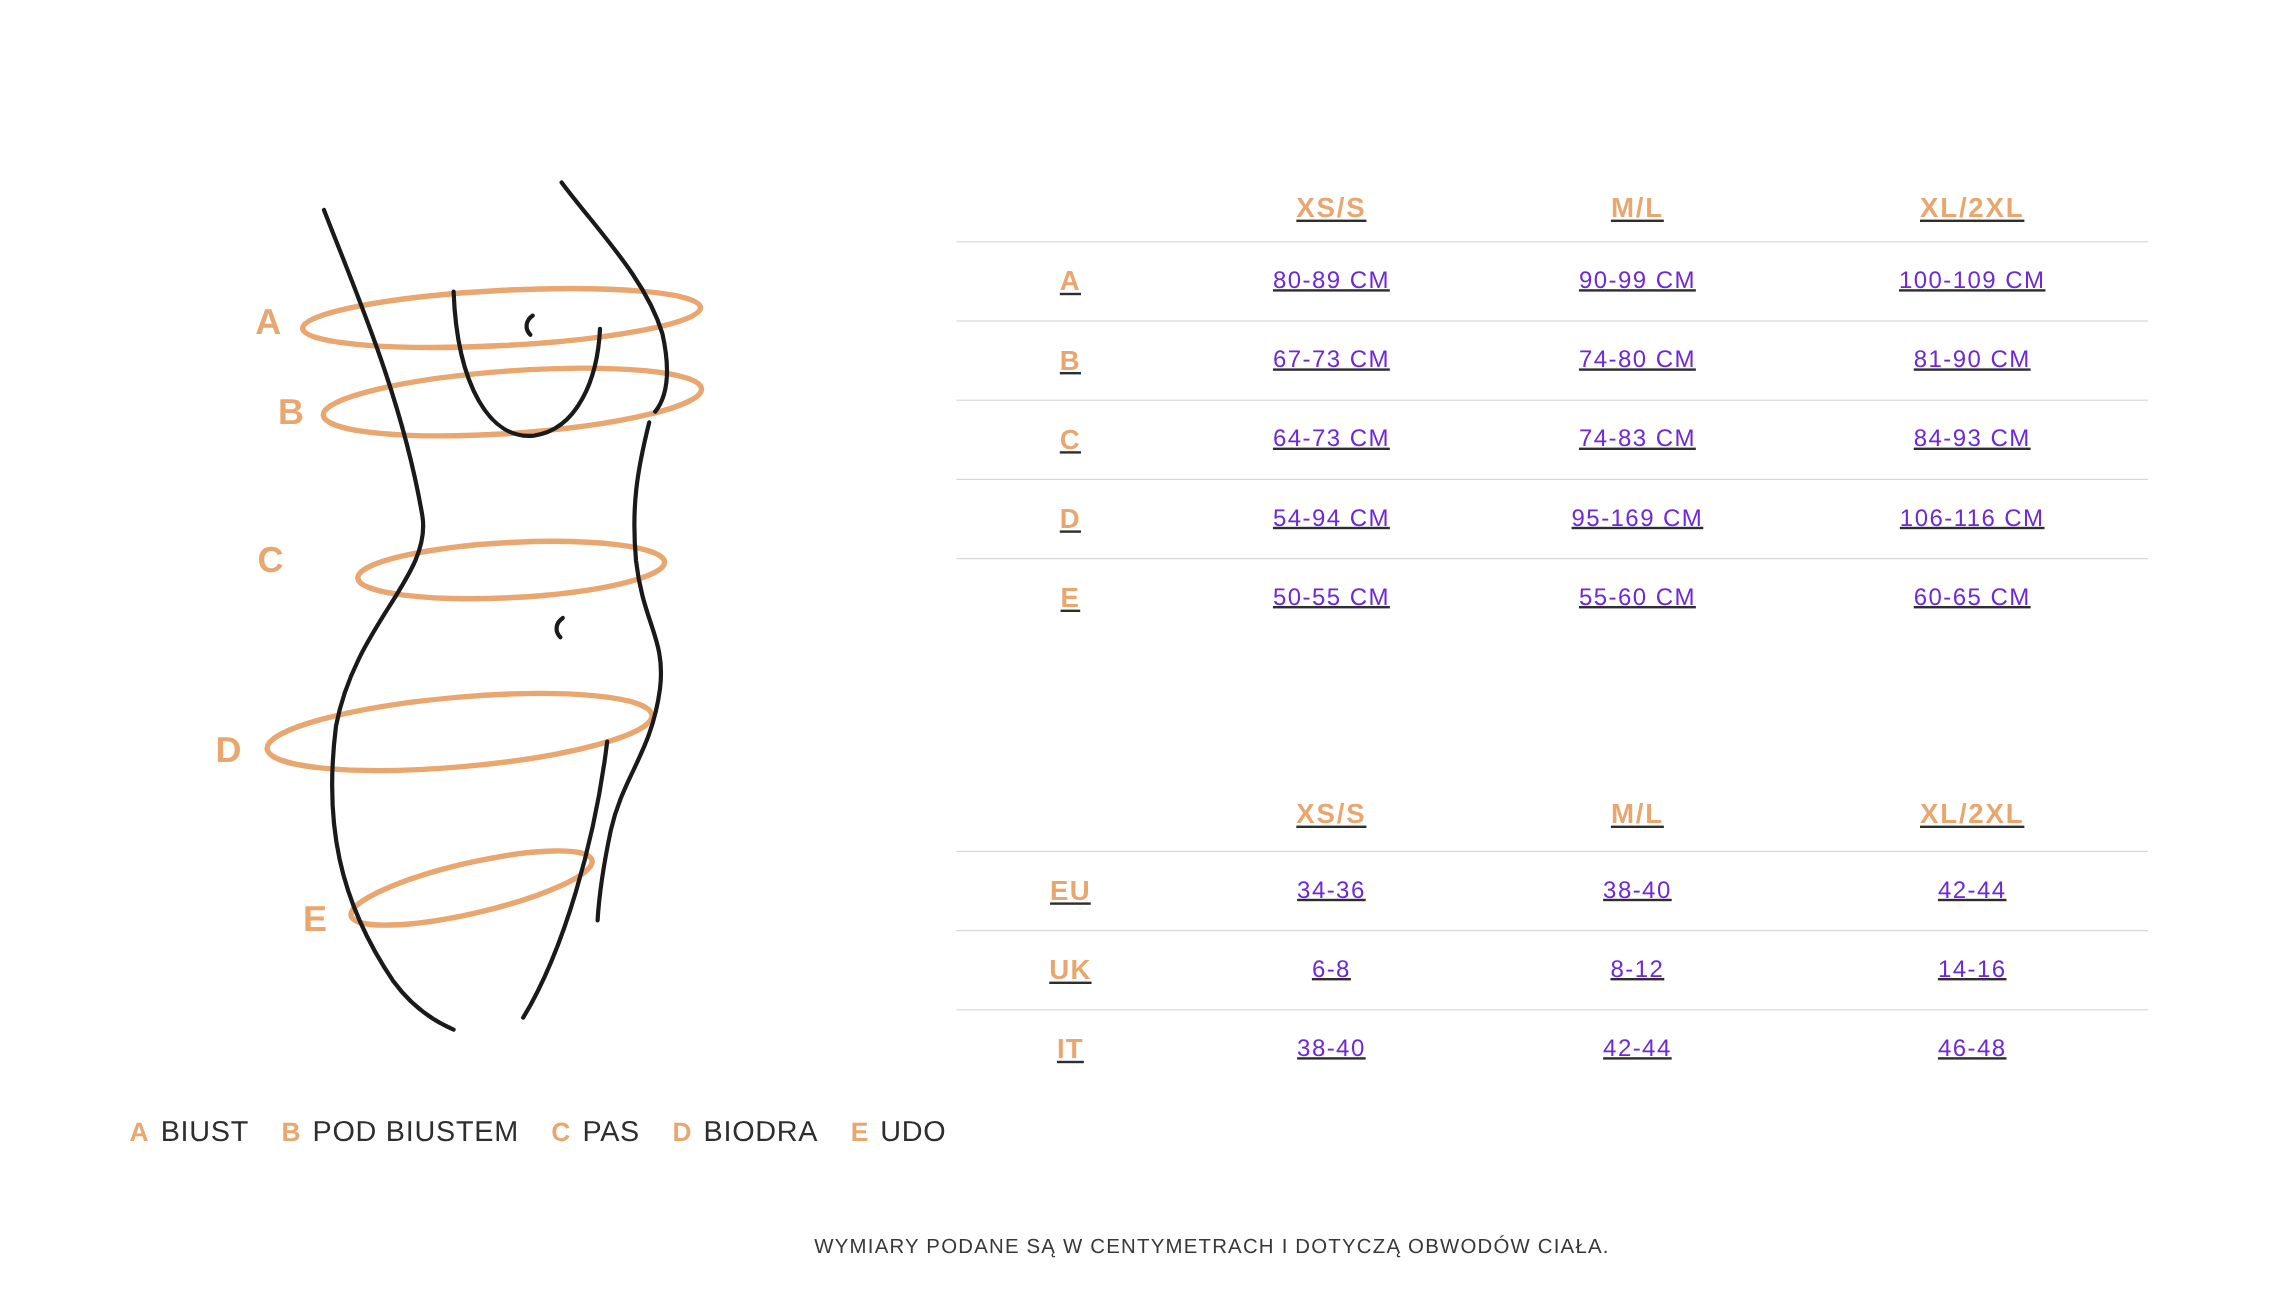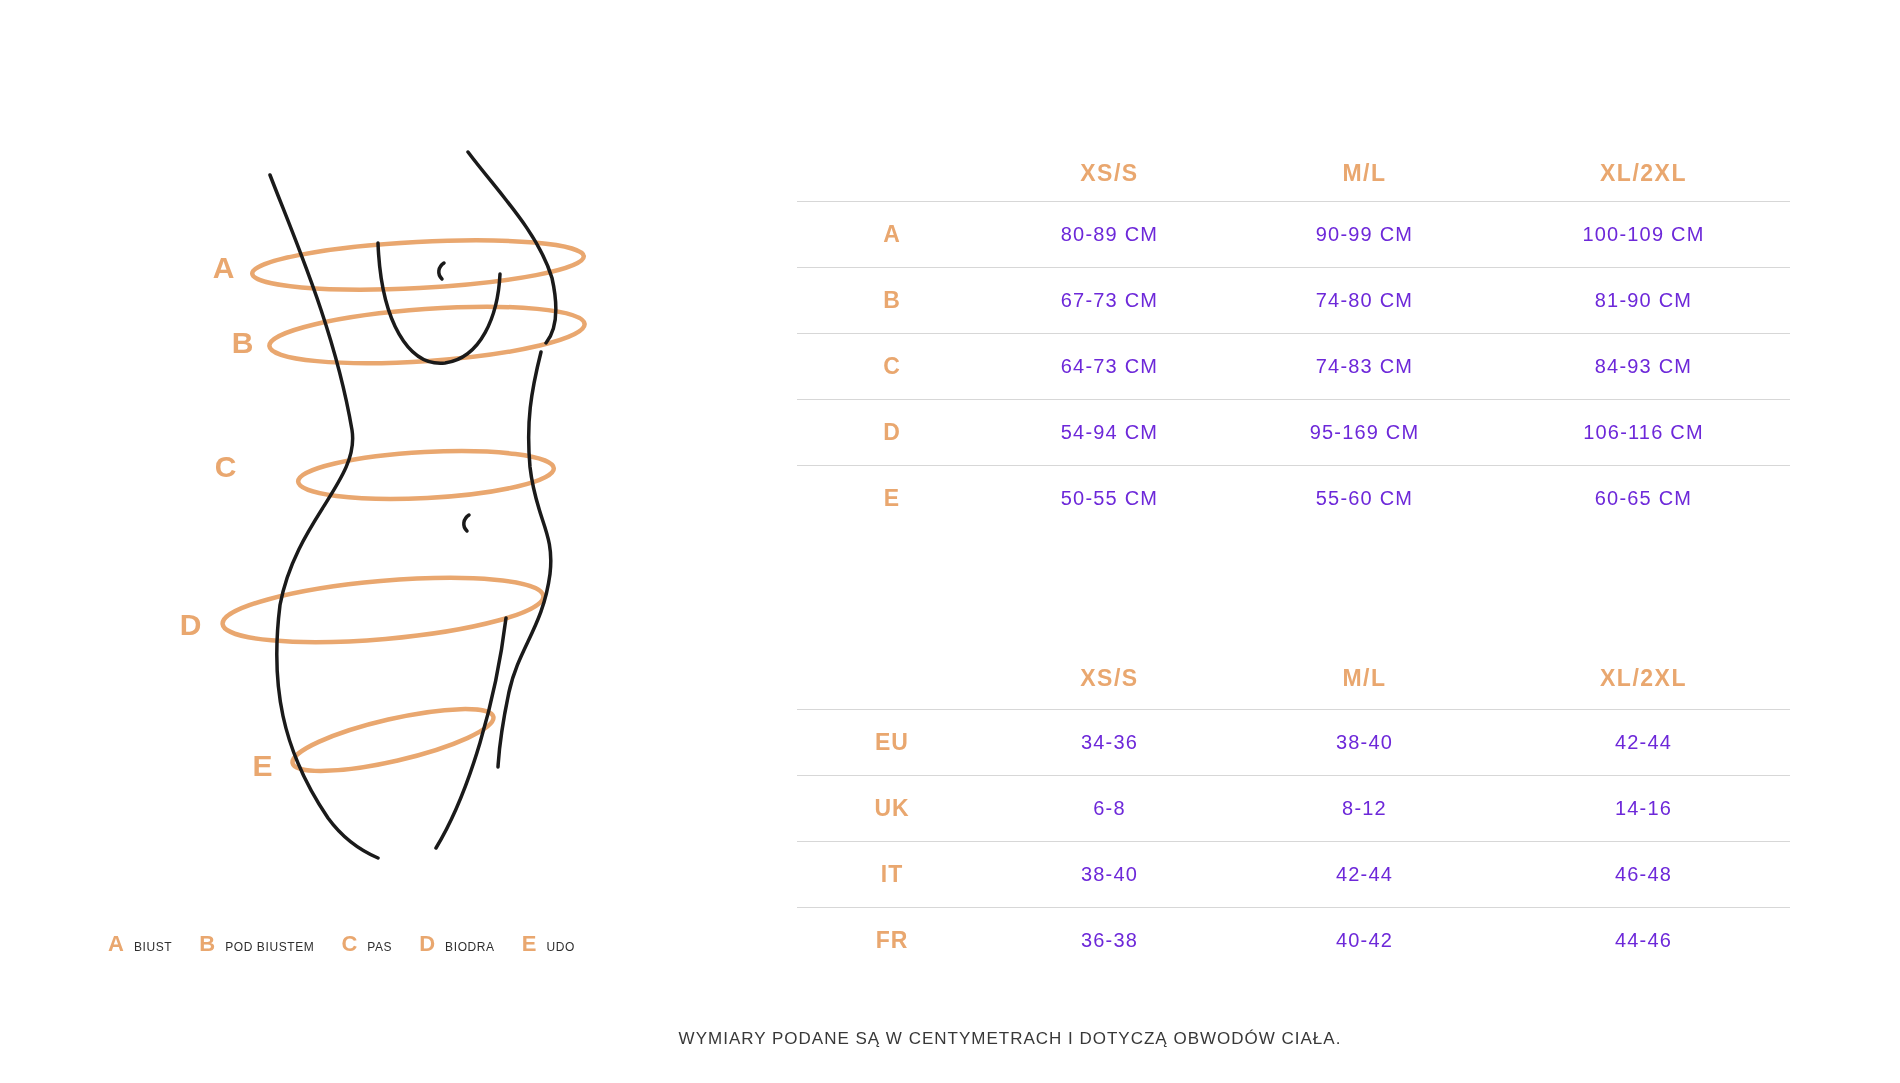--- a/index.html
+++ b/index.html
@@ -54,6 +54,7 @@
     display:grid;
     grid-template-columns:190px 245px 265px 293px;
     align-items:center;
+    text-decoration:underline;
   }
   .trow > div { text-align:center; }
   .thead { height:56px; }

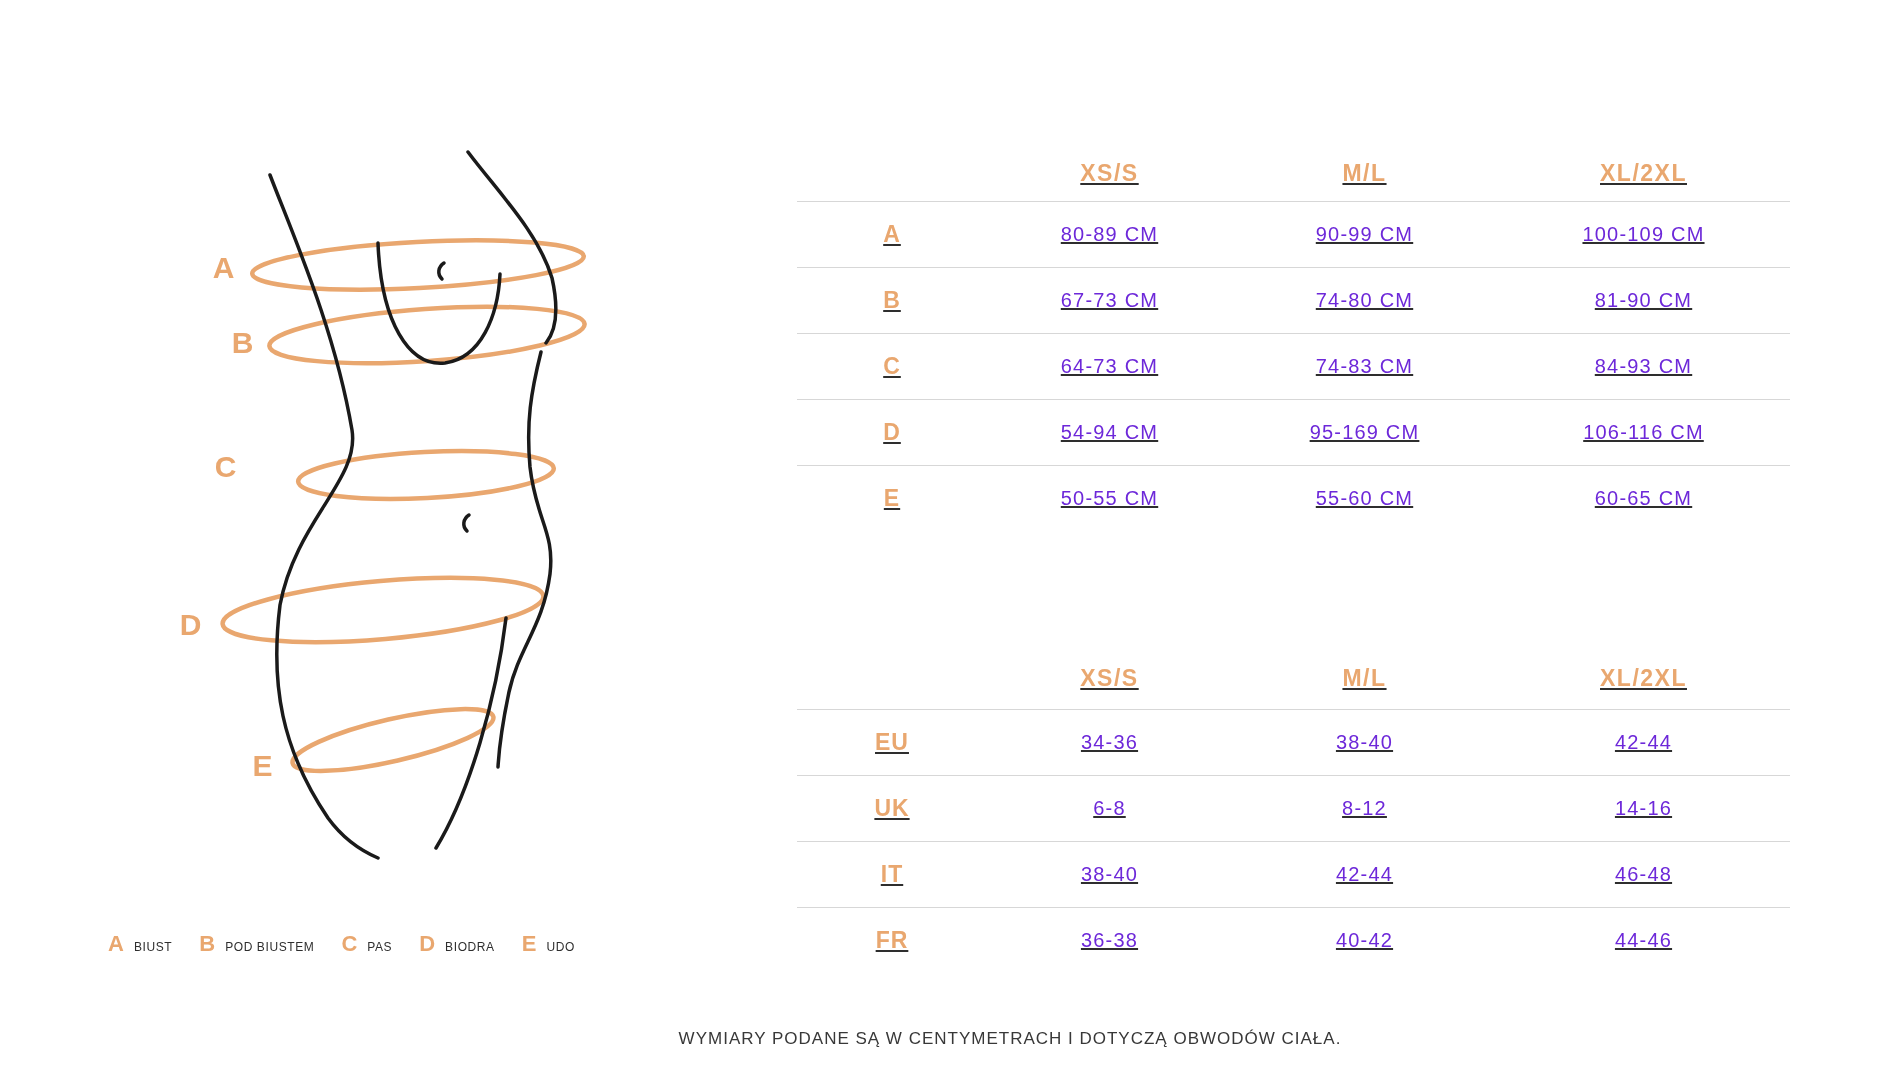--- a/index.html
+++ b/index.html
@@ -32,7 +32,7 @@
   }
   .legend-item { display:flex; gap:10px; align-items:baseline; }
   .legend-letter { color:#e9a76f; font-weight:bold; font-size:22px; }
-  .legend-label { color:#2e2e2e; font-size:12px; letter-spacing:0.6px; }
+  .legend-label { color:#2e2e2e; font-size:24px; letter-spacing:0.6px; }
 
   
   .section-title {

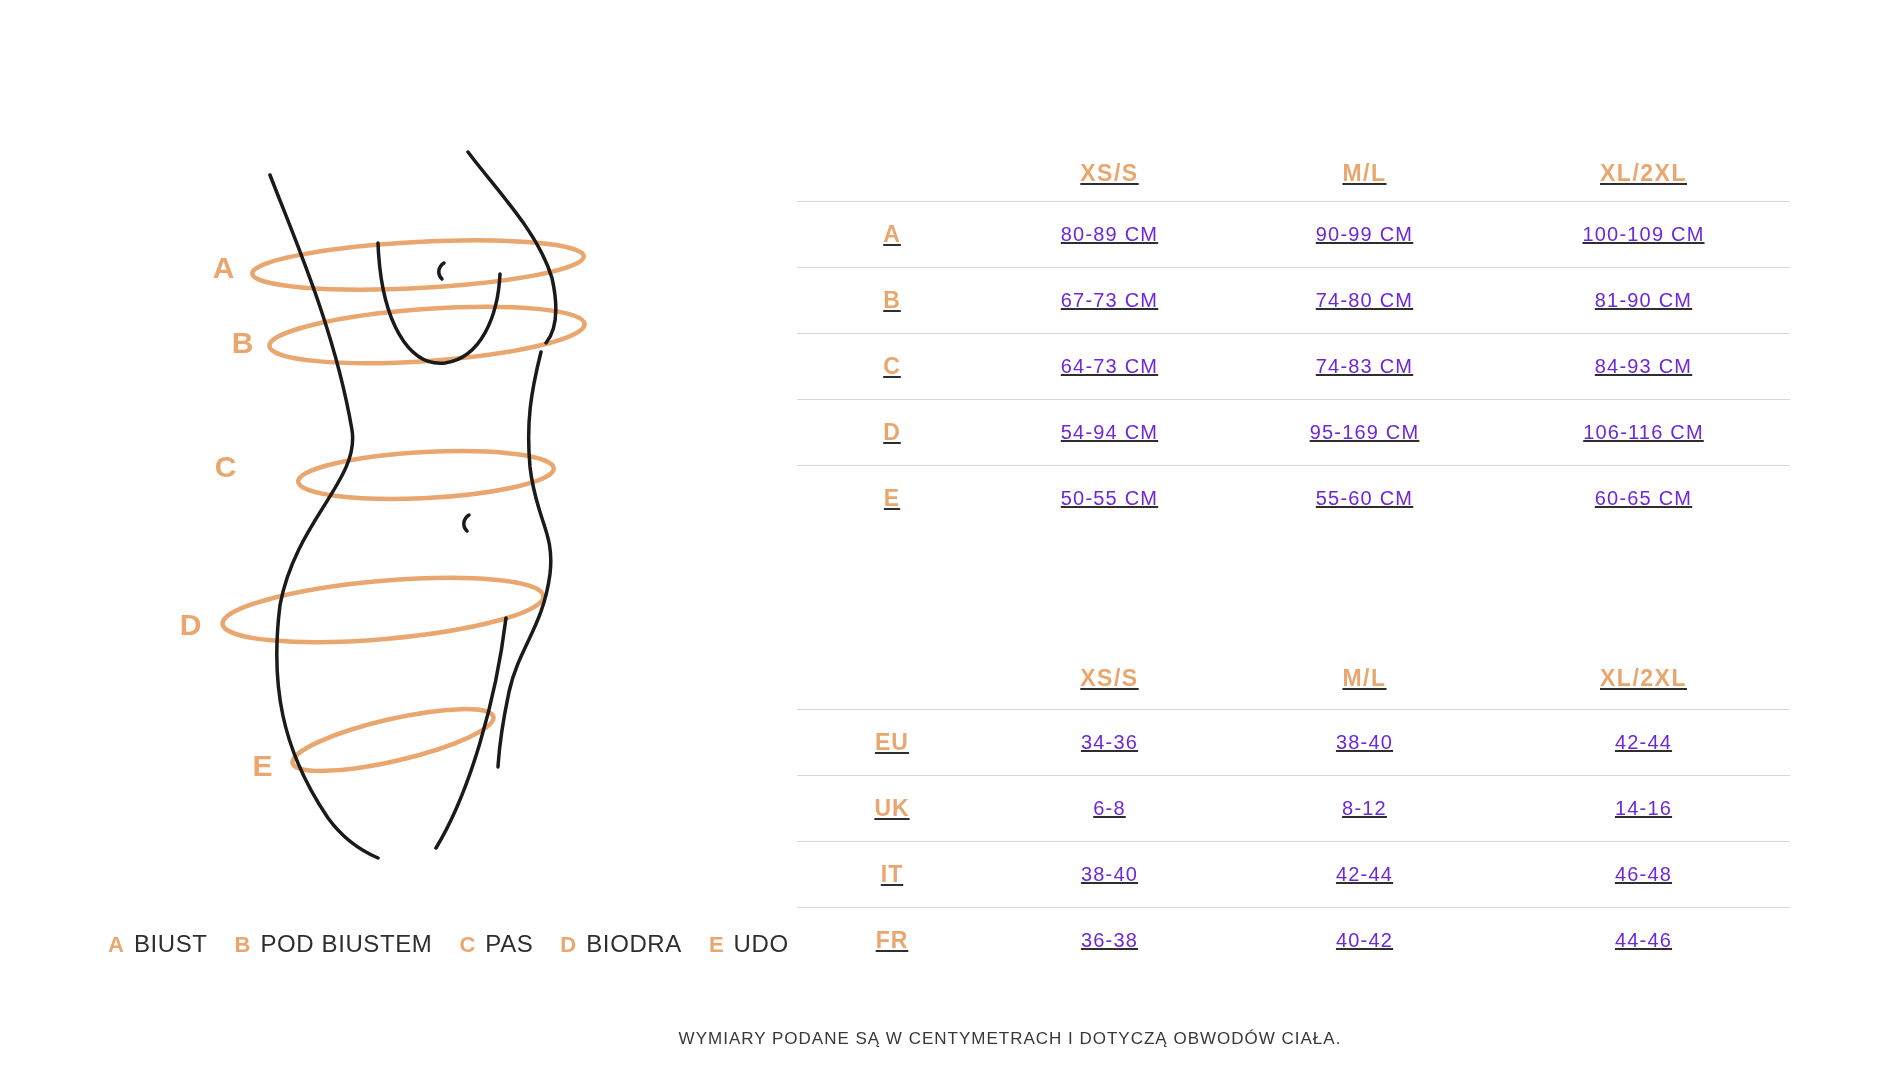--- a/index.html
+++ b/index.html
@@ -206,12 +206,6 @@
       <div class="row-value">42-44</div>
       <div class="row-value">46-48</div>
     </div>
-    <div class="trow tbody-row">
-      <div class="row-label">FR</div>
-      <div class="row-value">36-38</div>
-      <div class="row-value">40-42</div>
-      <div class="row-value">44-46</div>
-    </div>
   </div>
 
   <div class="footer-note">WYMIARY PODANE SĄ W CENTYMETRACH I DOTYCZĄ OBWODÓW CIAŁA.</div>

